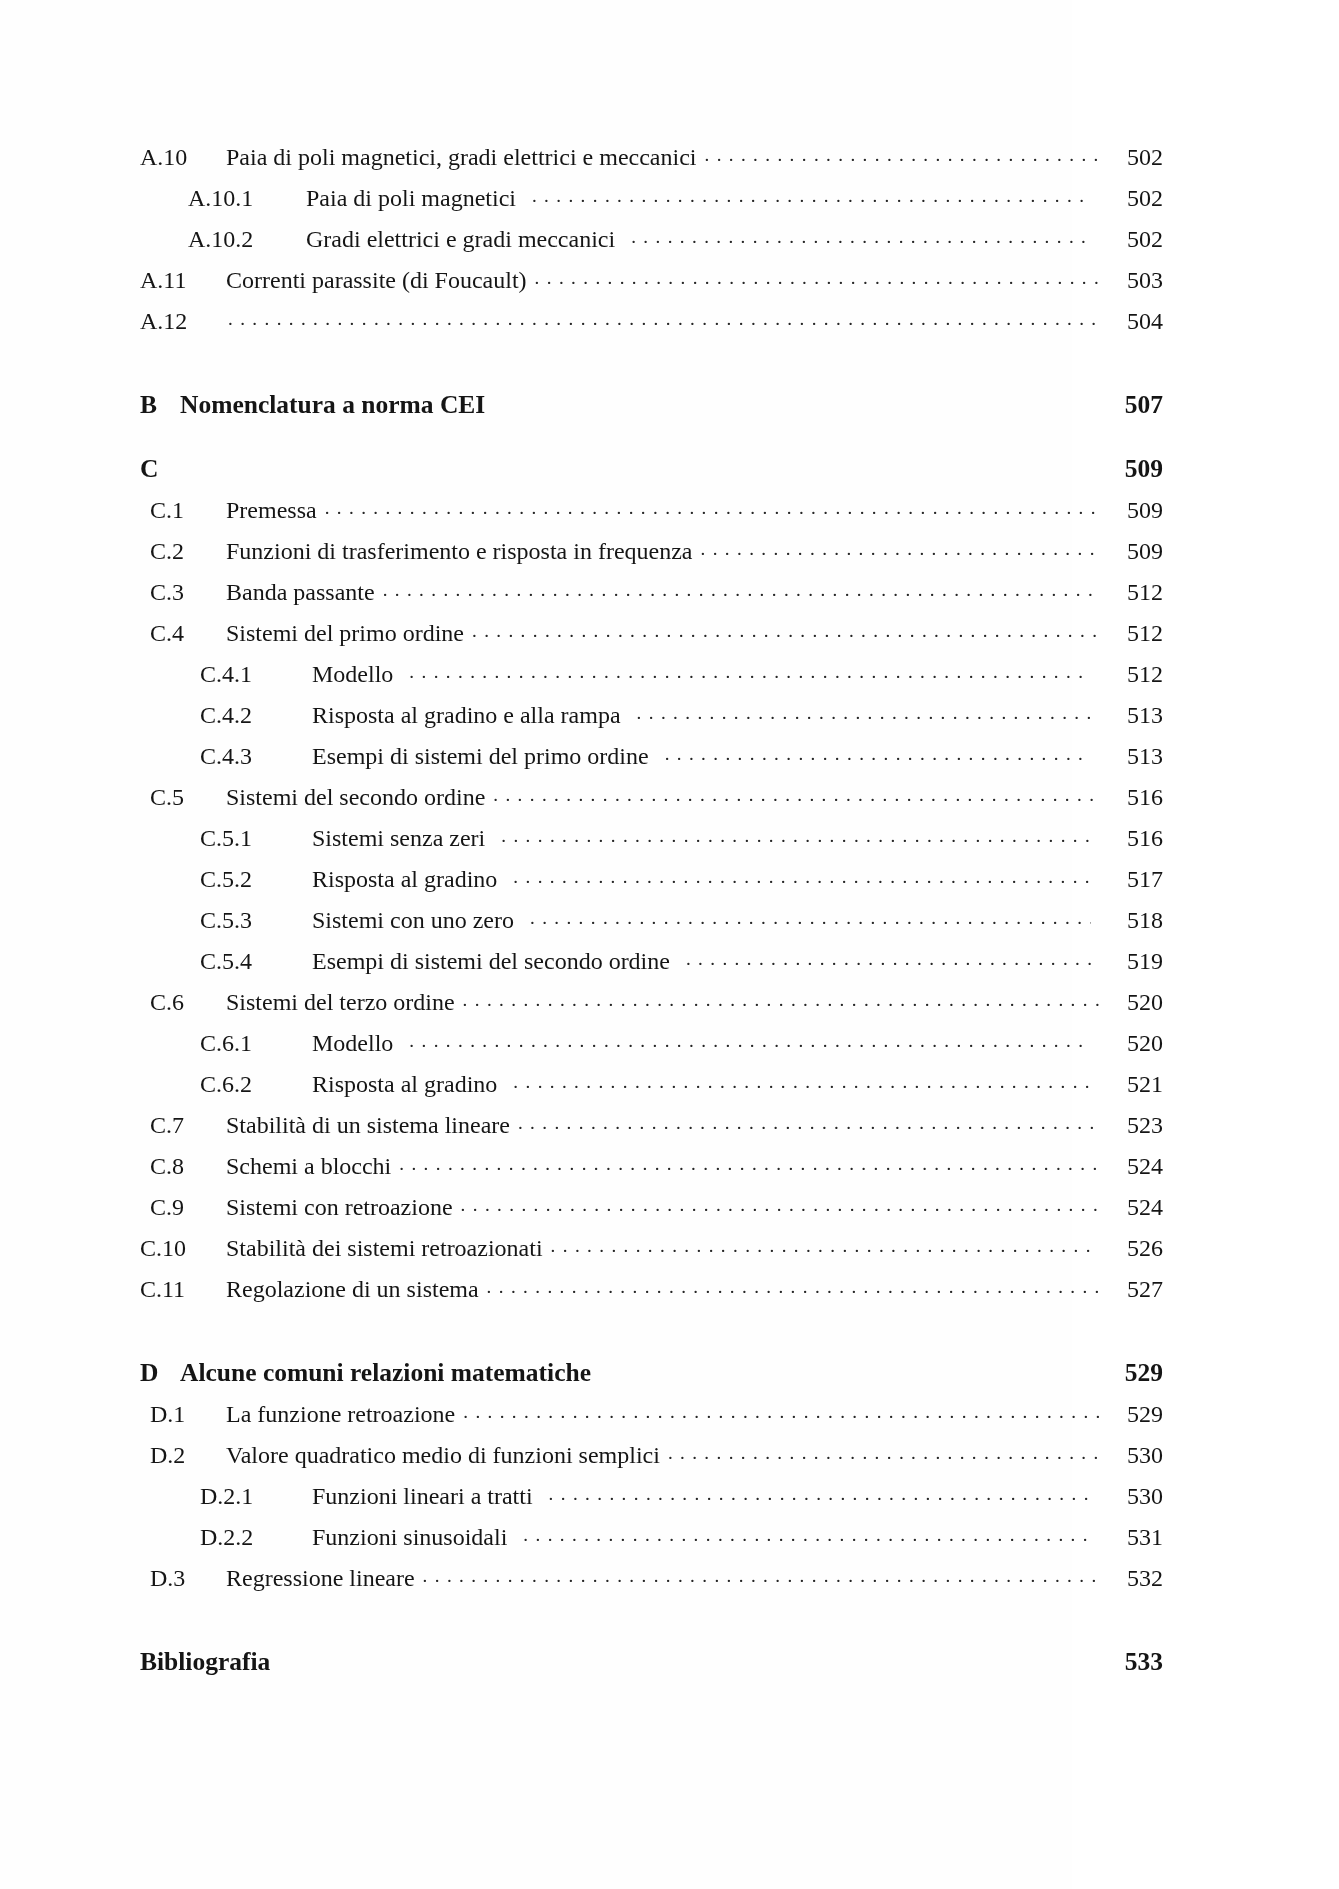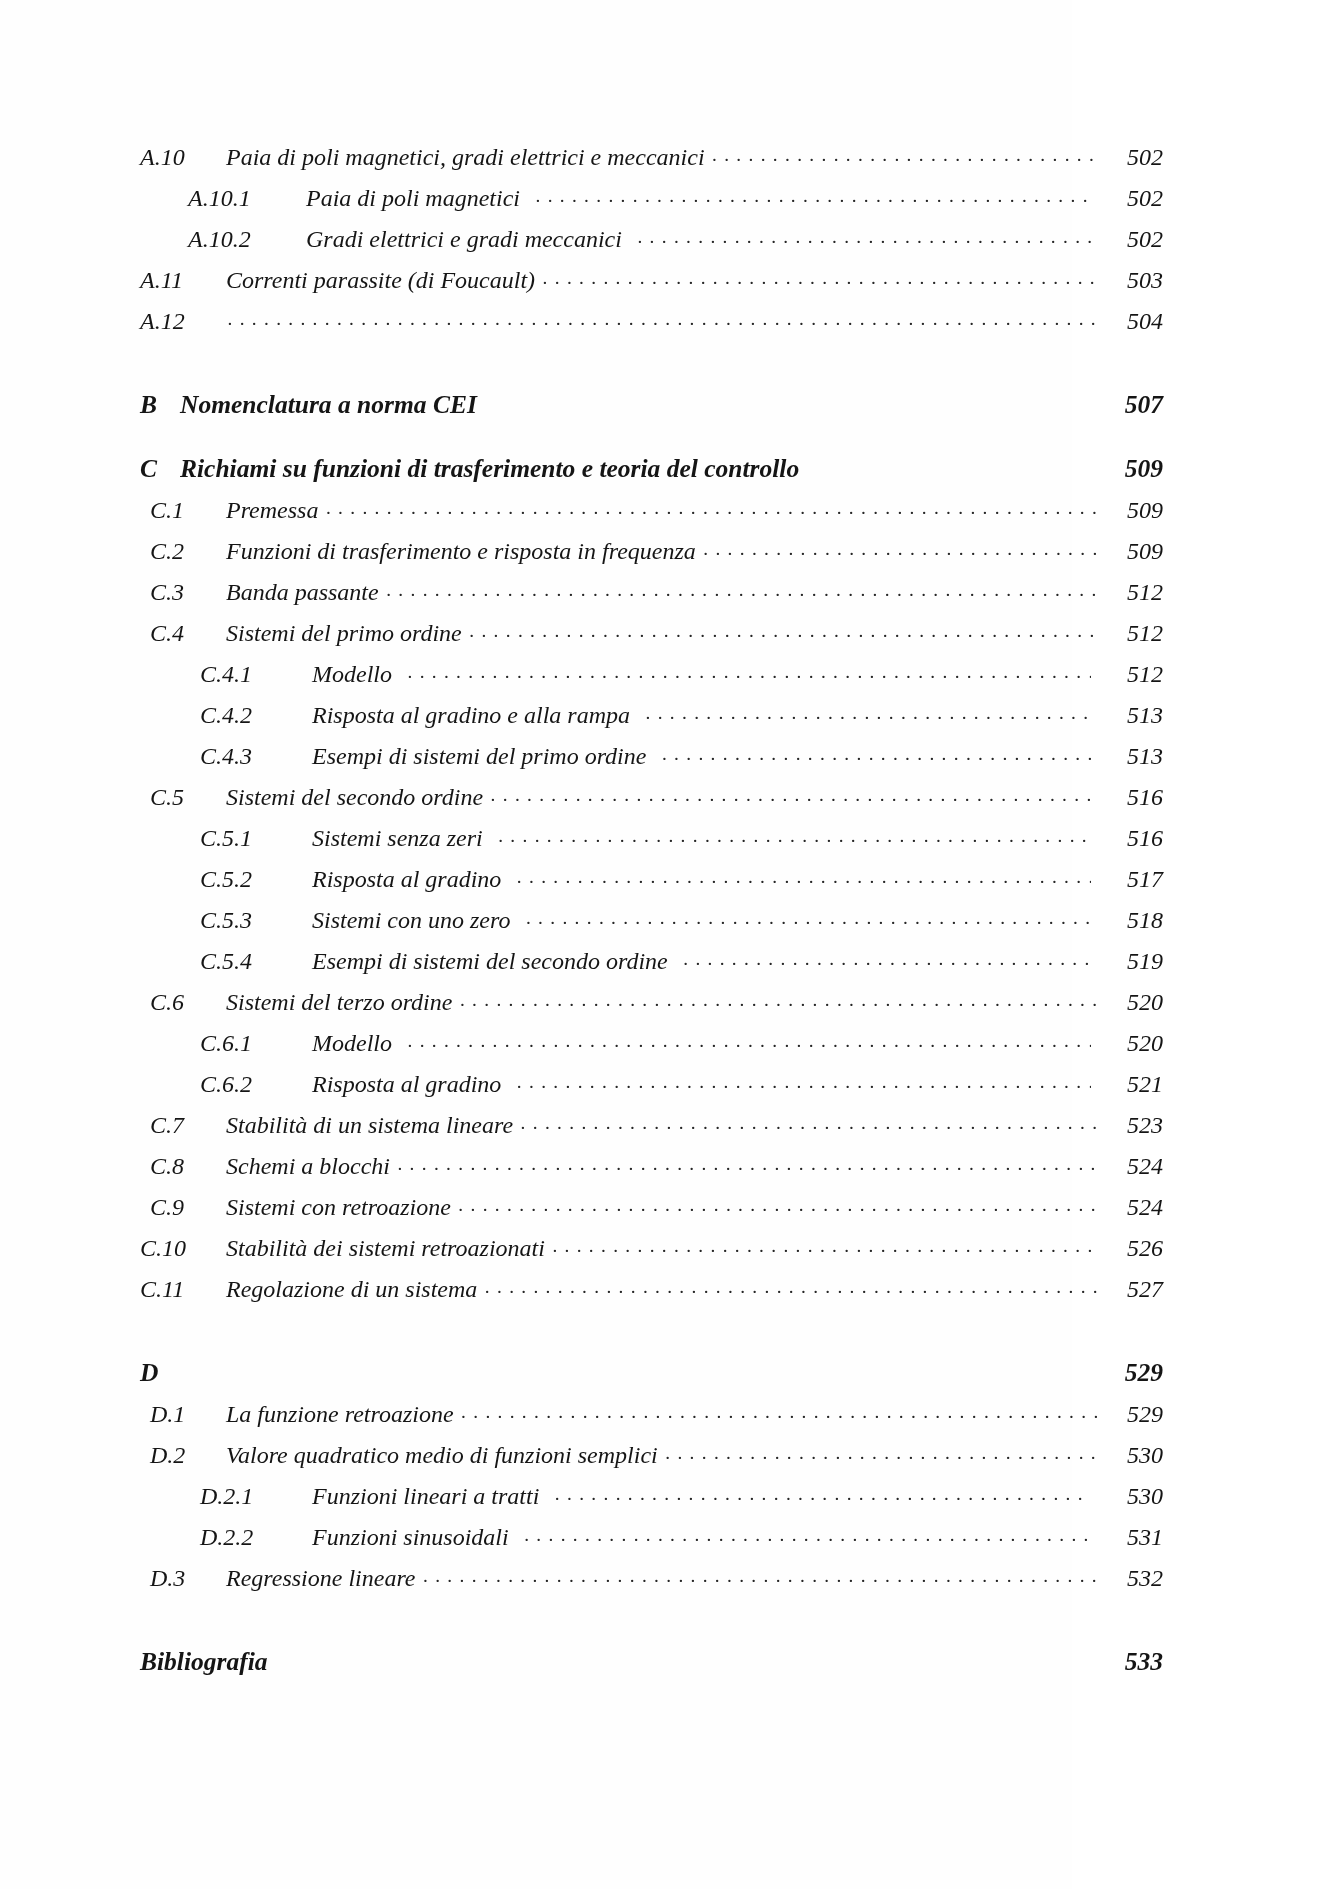--- a/index.html
+++ b/index.html
@@ -23,7 +23,6 @@
     box-sizing: border-box;
     padding: 128px 176px 0 140px;
     background: #fefefe;
-    font-style: italic;
   }
 
   .toc {

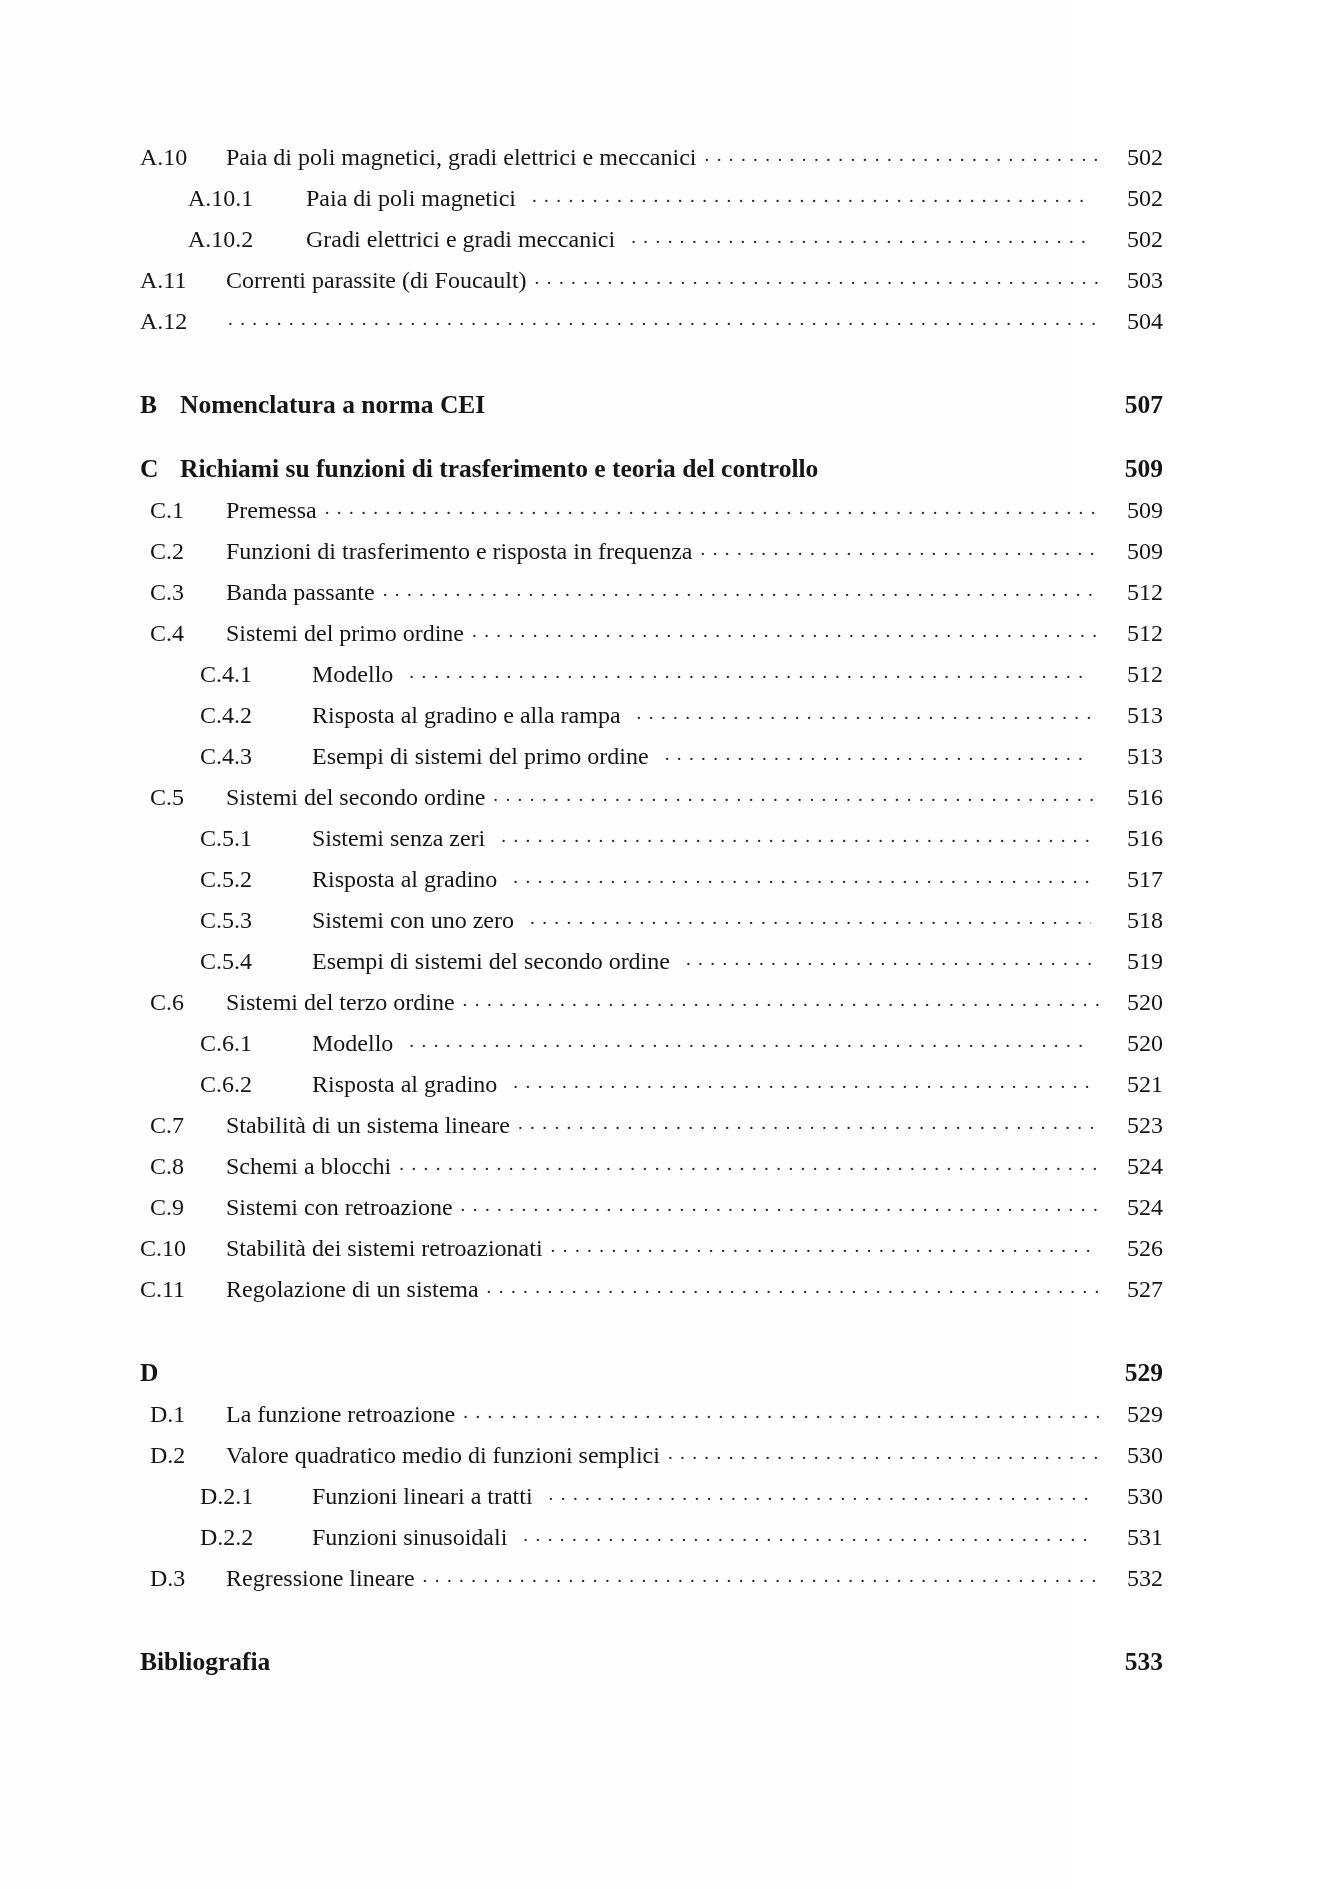--- a/index.html
+++ b/index.html
@@ -193,7 +193,6 @@
       </div>
       <div class="entry chapter">
         <span class="num">C</span>
-        <span class="title">Richiami su funzioni di trasferimento e teoria del controllo</span>
         <span class="leader"></span>
         <span class="pageno">509</span>
       </div>

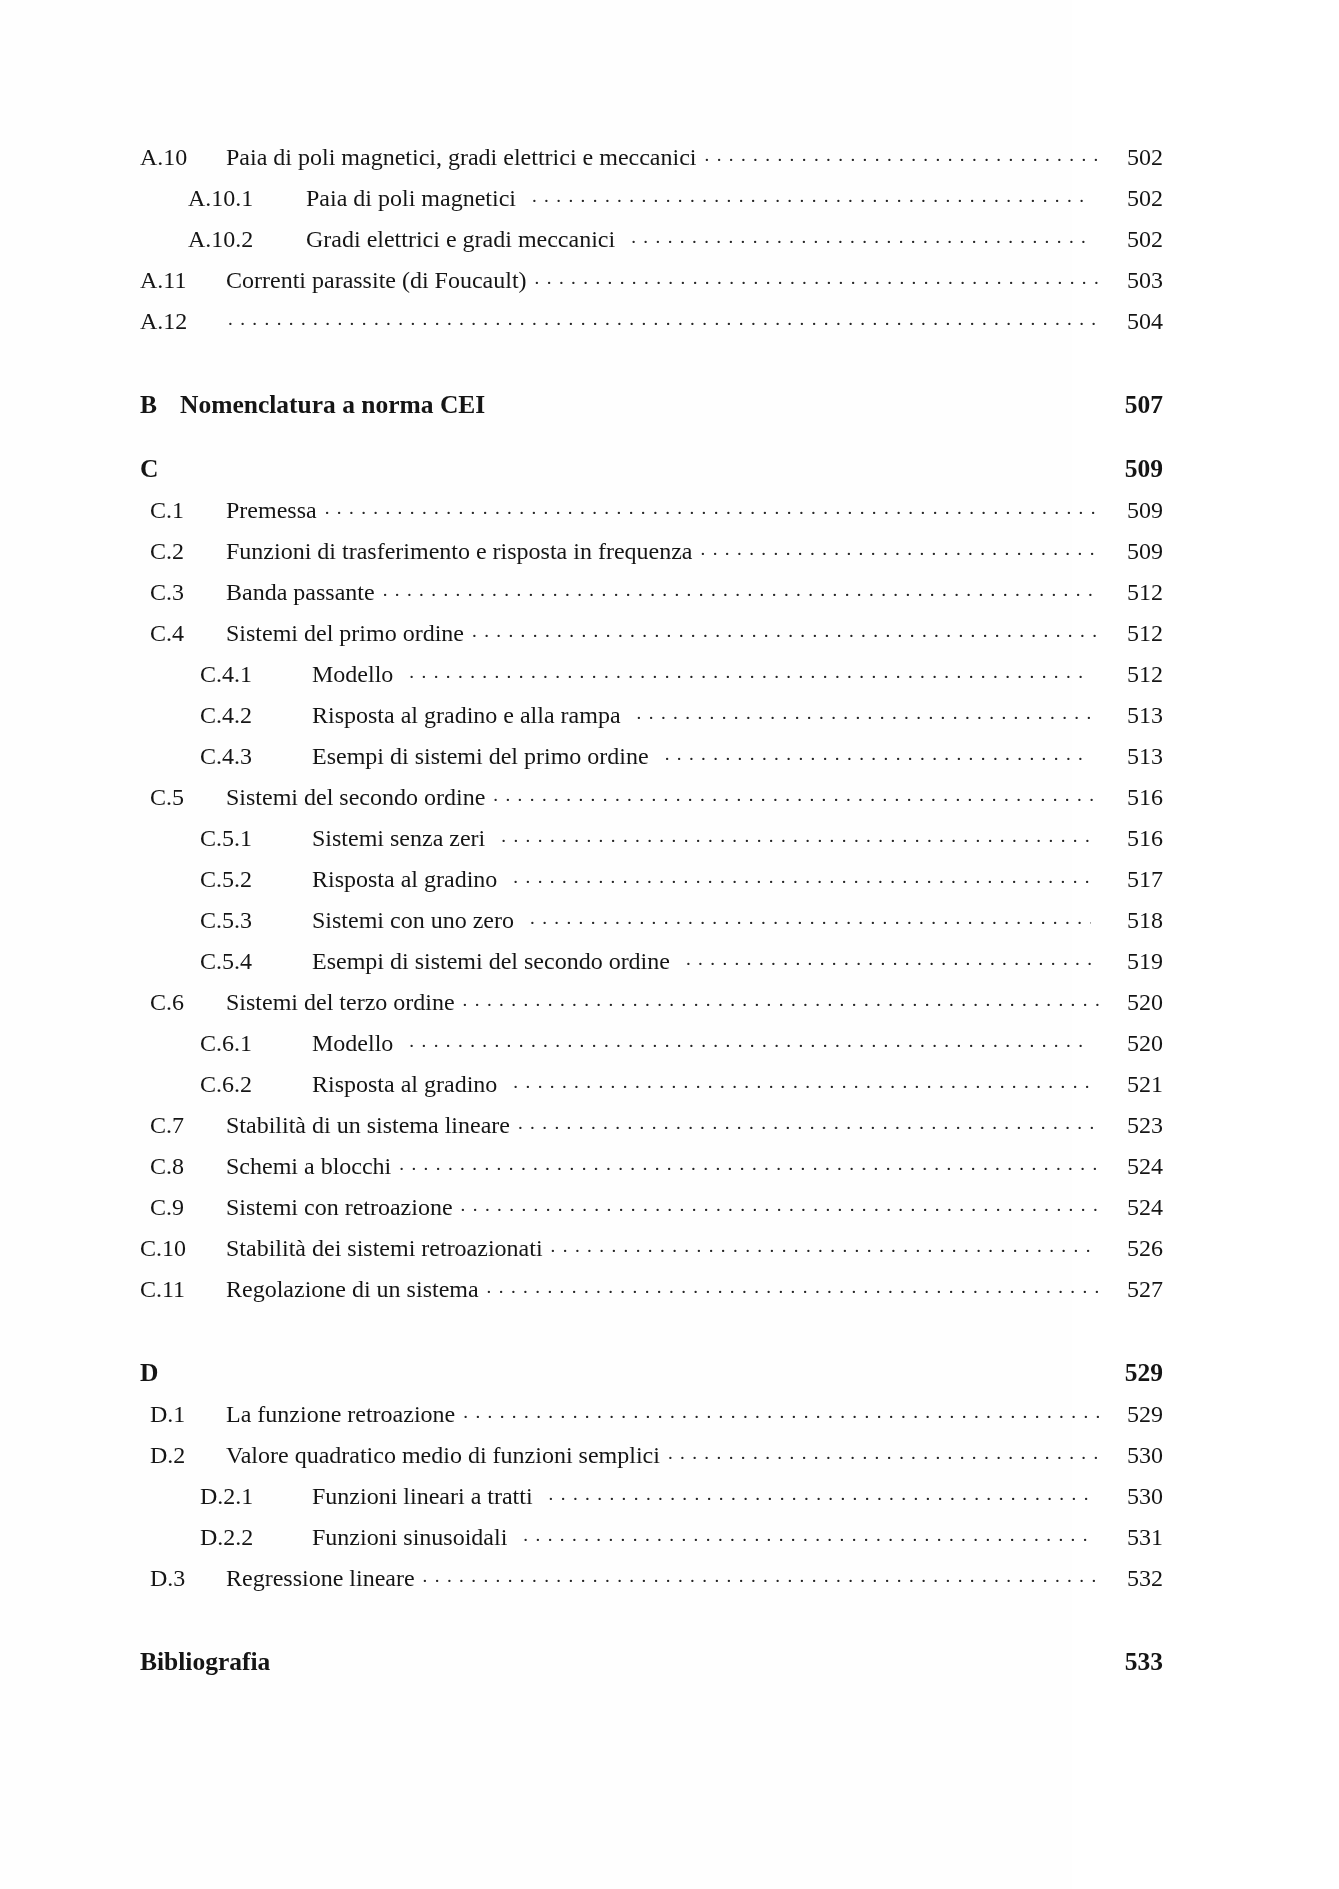--- a/index.html
+++ b/index.html
@@ -319,6 +319,7 @@
       <div class="block-gap"></div>
       <div class="entry chapter">
         <span class="num">D</span>
+        <span class="title">Alcune comuni relazioni matematiche</span>
         <span class="leader"></span>
         <span class="pageno">529</span>
       </div>

